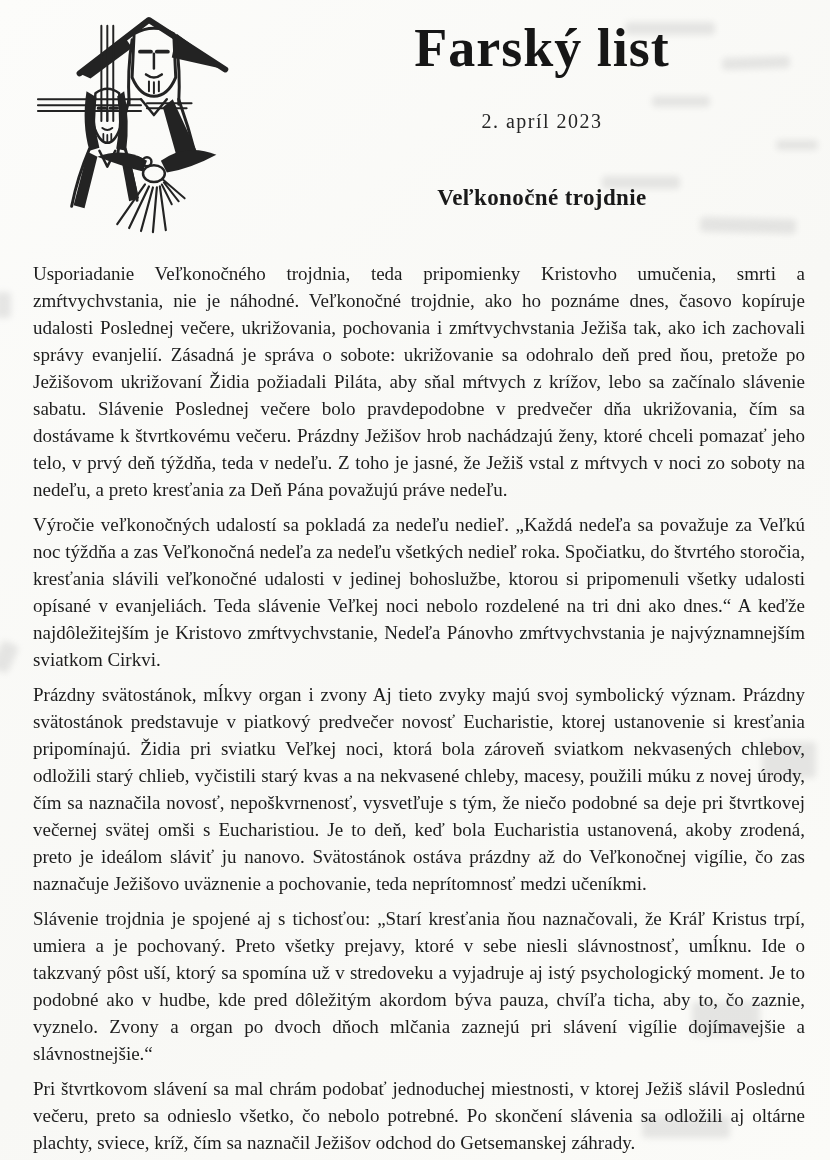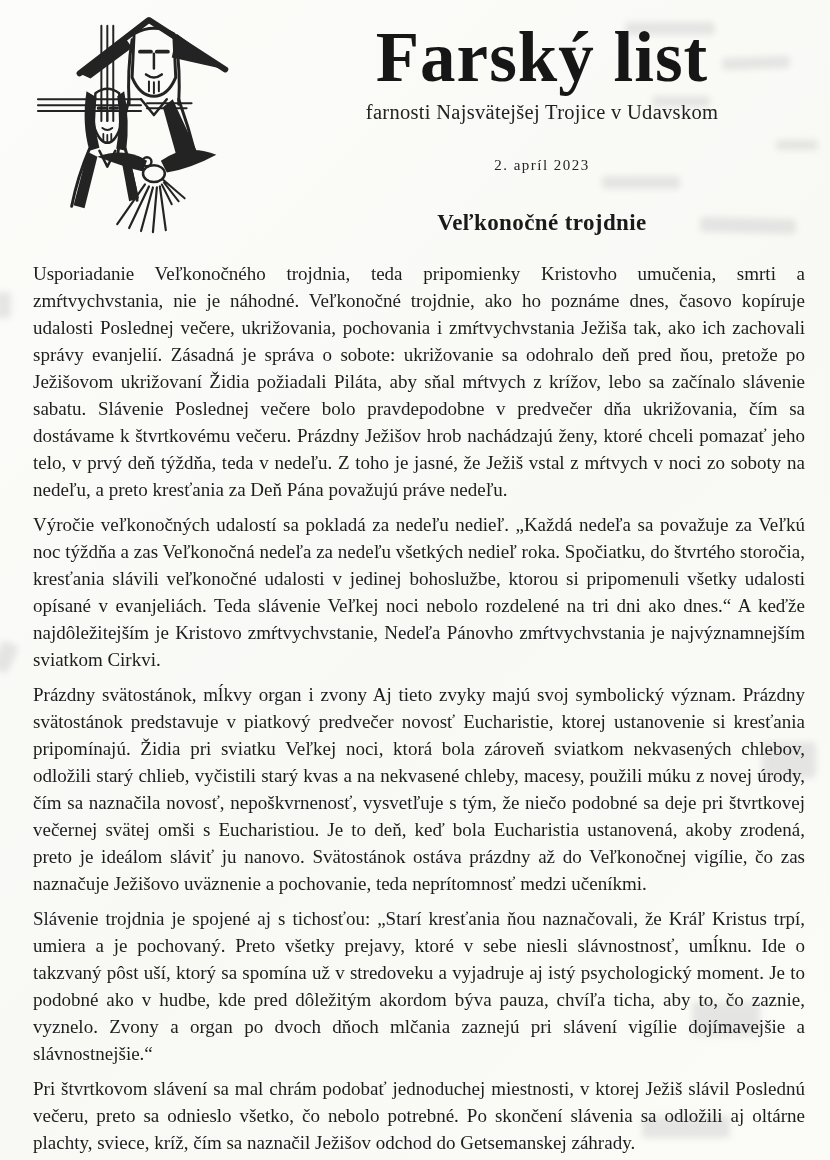--- a/index.html
+++ b/index.html
@@ -33,7 +33,7 @@
     text-align: center;
   }
   .title {
-    font-size: 71px; font-weight: bold; letter-spacing: 1px;
+    font-size: 54px; font-weight: bold; letter-spacing: 1px;
     line-height: 1.05; color: #161616;
   }
   .subtitle {

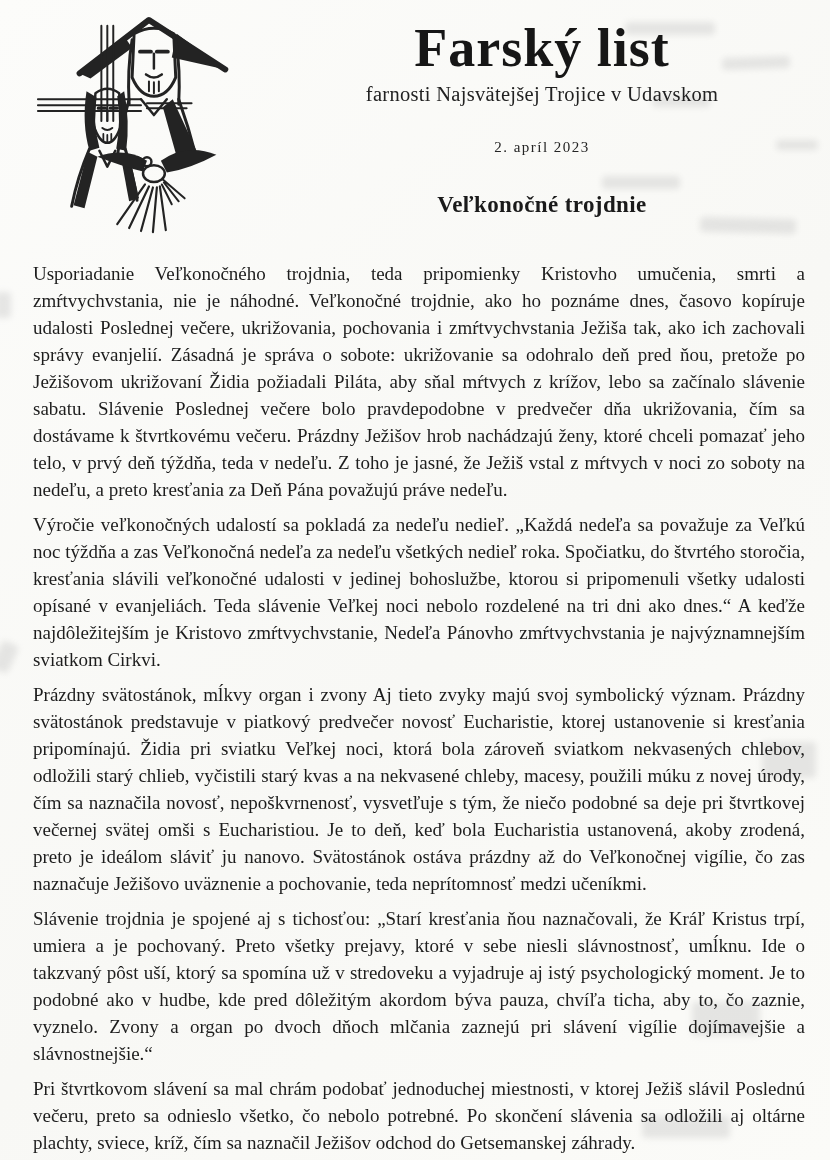--- a/index.html
+++ b/index.html
@@ -127,7 +127,6 @@
 
   <div class="masthead-text">
     <div class="title">Farský list</div>
-    <div class="subtitle">farnosti Najsvätejšej Trojice v Udavskom</div>
     <div class="date">2. apríl 2023</div>
     <div class="heading">Veľkonočné trojdnie</div>
   </div>

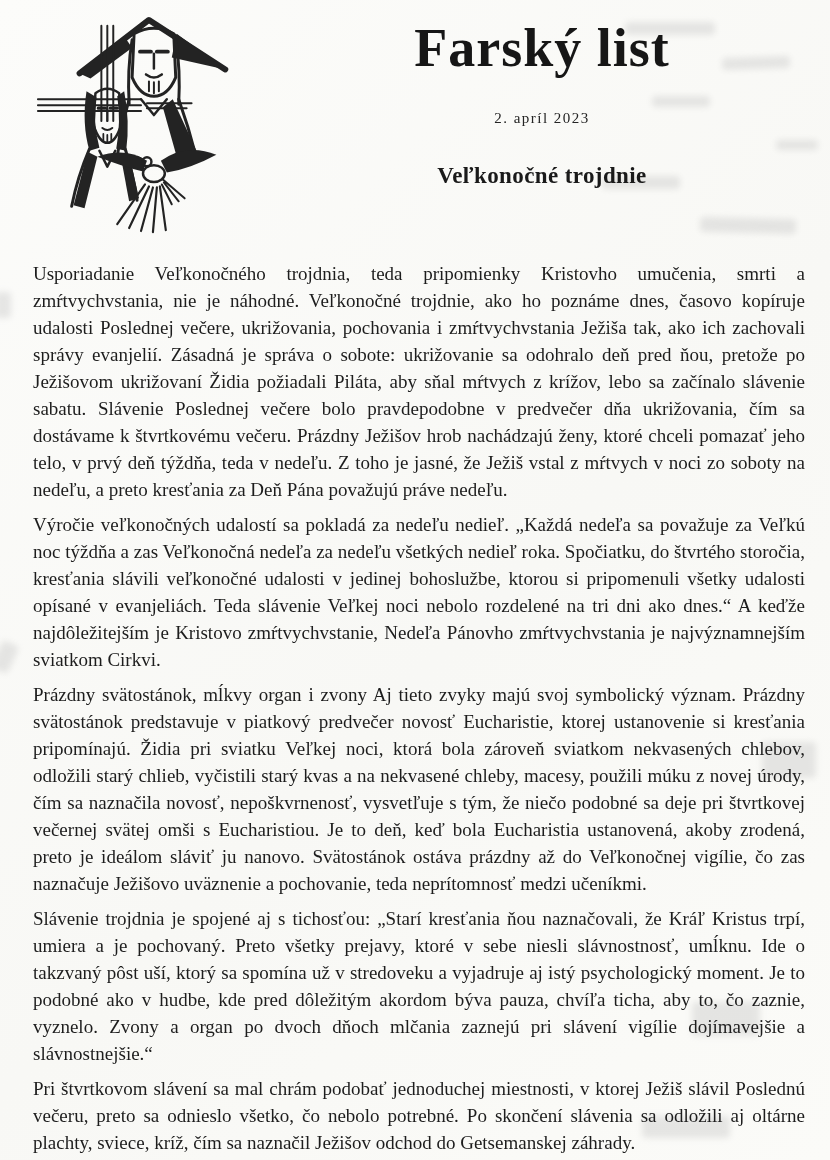--- a/index.html
+++ b/index.html
@@ -40,7 +40,7 @@
     font-size: 20.5px; margin-top: 6px; letter-spacing: .3px; color: #222;
   }
   .date {
-    font-size: 15px; margin-top: 33px; letter-spacing: 1.5px; color: #242424;
+    font-size: 20px; margin-top: 33px; letter-spacing: 1.5px; color: #242424;
   }
   .heading {
     font-size: 23px; font-weight: bold; margin-top: 36px;

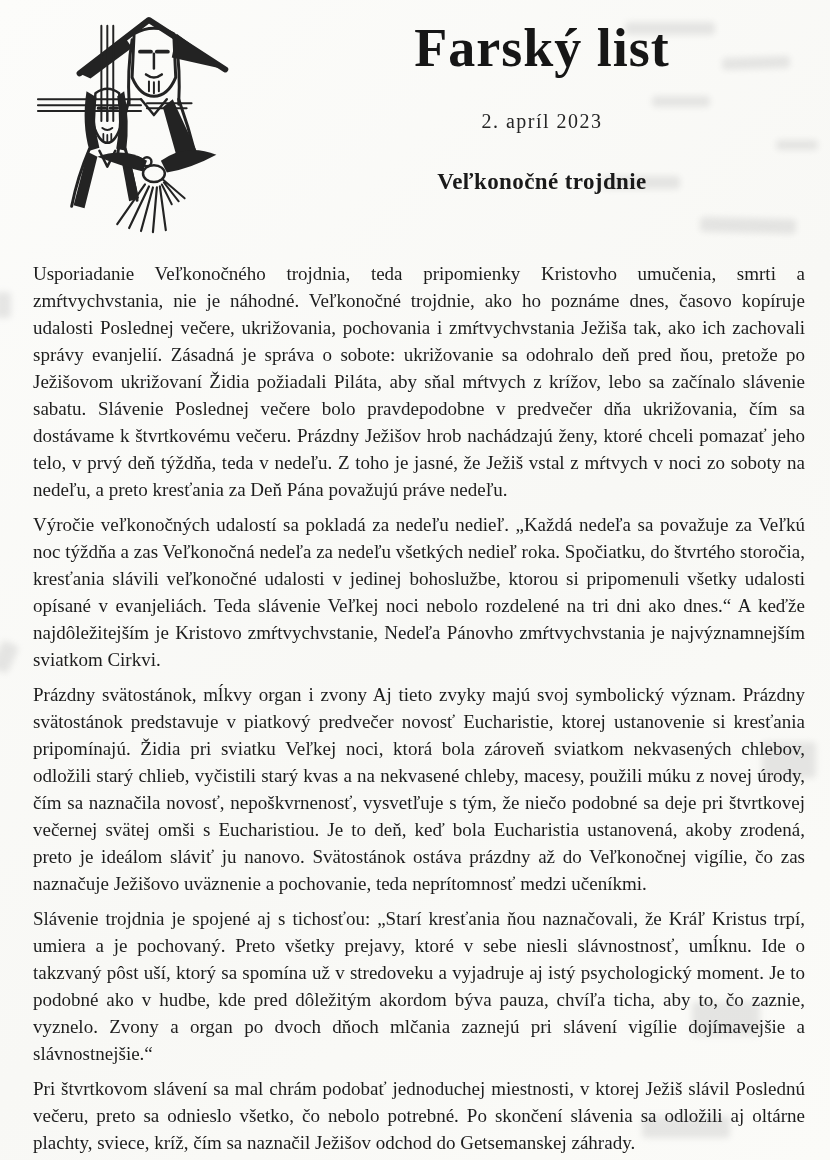--- a/index.html
+++ b/index.html
@@ -43,7 +43,7 @@
     font-size: 20px; margin-top: 33px; letter-spacing: 1.5px; color: #242424;
   }
   .heading {
-    font-size: 23px; font-weight: bold; margin-top: 36px;
+    font-size: 23px; font-weight: bold; margin-top: 52px;
     letter-spacing: .4px; color: #1a1a1a;
   }
   .body-text {

